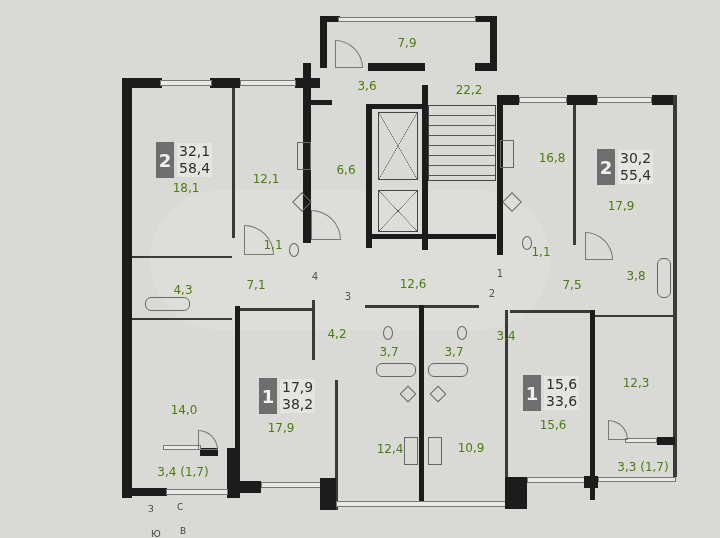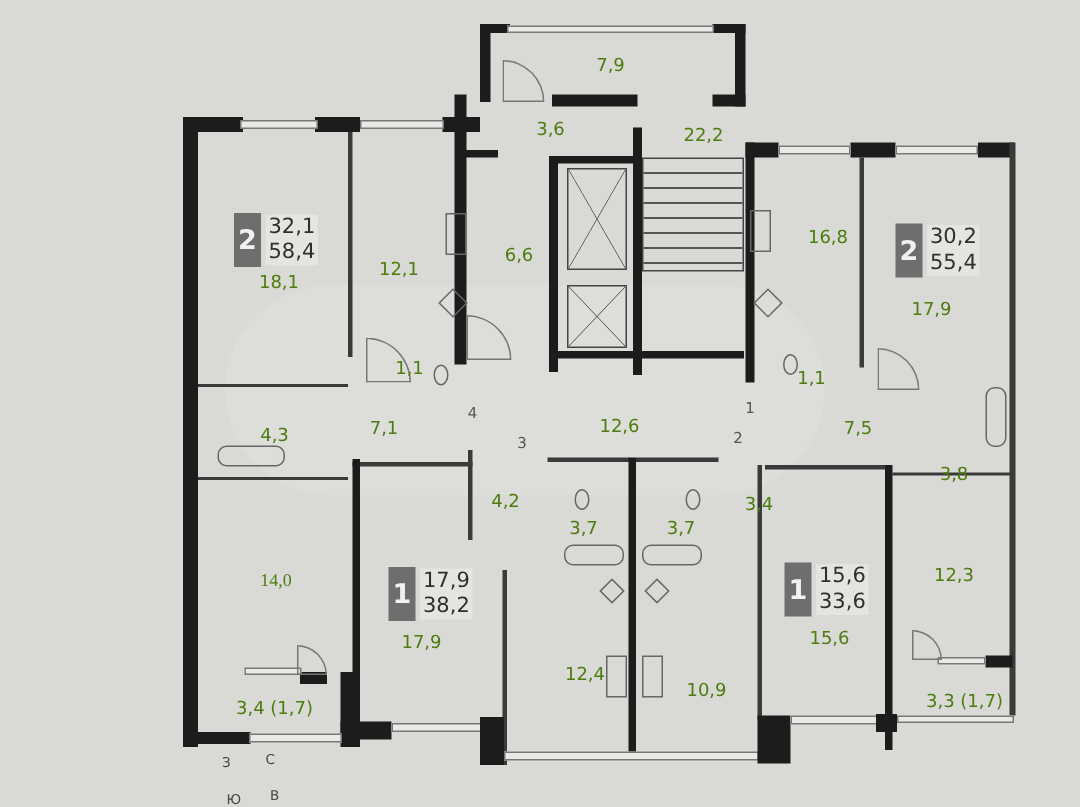--- a/index.html
+++ b/index.html
@@ -166,7 +166,7 @@
   <span class="room" style="left:621px;top:206px;">17,9</span>
   <span class="room" style="left:541px;top:252px;">1,1</span>
   <span class="room" style="left:572px;top:285px;">7,5</span>
-  <span class="room" style="left:636px;top:276px;margin-top:40px;">3,8</span>
+  <span class="room" style="left:636px;top:276px;">3,8</span>
   <span class="room" style="left:636px;top:383px;">12,3</span>
   <span class="room" style="left:643px;top:467px;">3,3 (1,7)</span>
   <span class="room" style="left:413px;top:284px;">12,6</span>

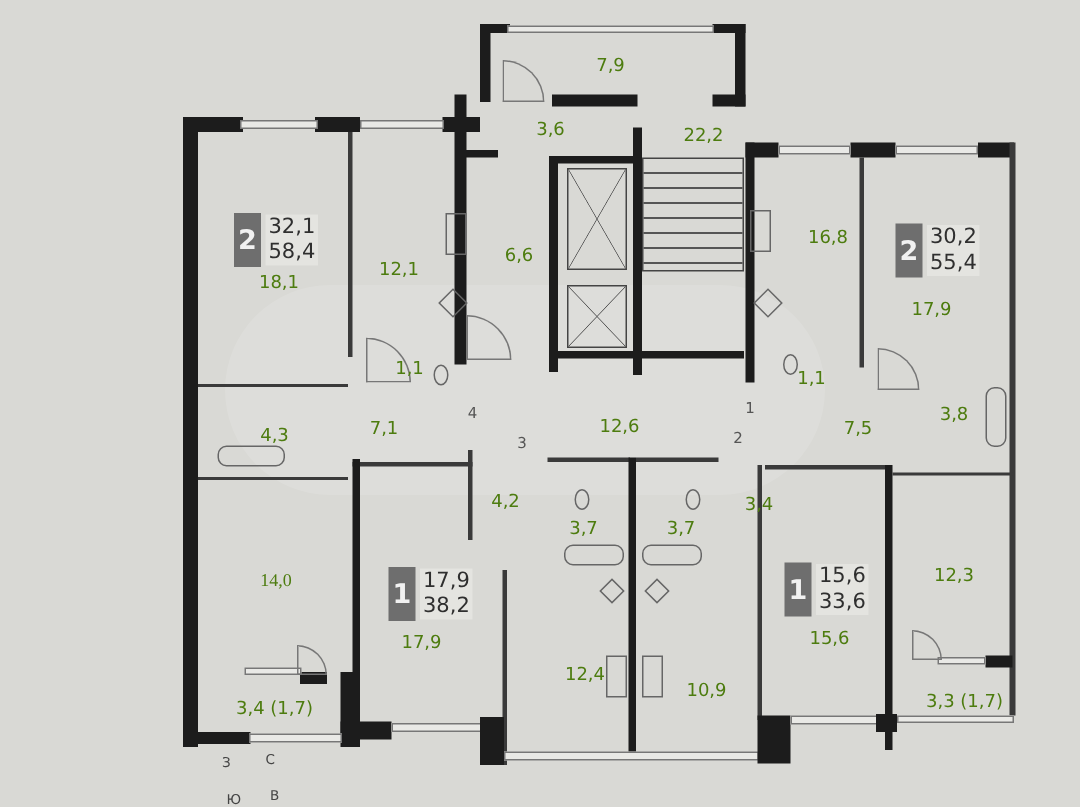--- a/index.html
+++ b/index.html
@@ -160,7 +160,7 @@
   <span class="room" style="left:273px;top:245px;">1,1</span>
   <span class="room" style="left:183px;top:290px;">4,3</span>
   <span class="room" style="left:256px;top:285px;">7,1</span>
-  <span class="room" style="left:184px;top:387px;font-family:Liberation Serif, serif;">14,0</span>
+  <span class="room" style="left:184px;top:410px;">14,0</span>
   <span class="room" style="left:183px;top:472px;">3,4 (1,7)</span>
   <span class="room" style="left:552px;top:158px;">16,8</span>
   <span class="room" style="left:621px;top:206px;">17,9</span>

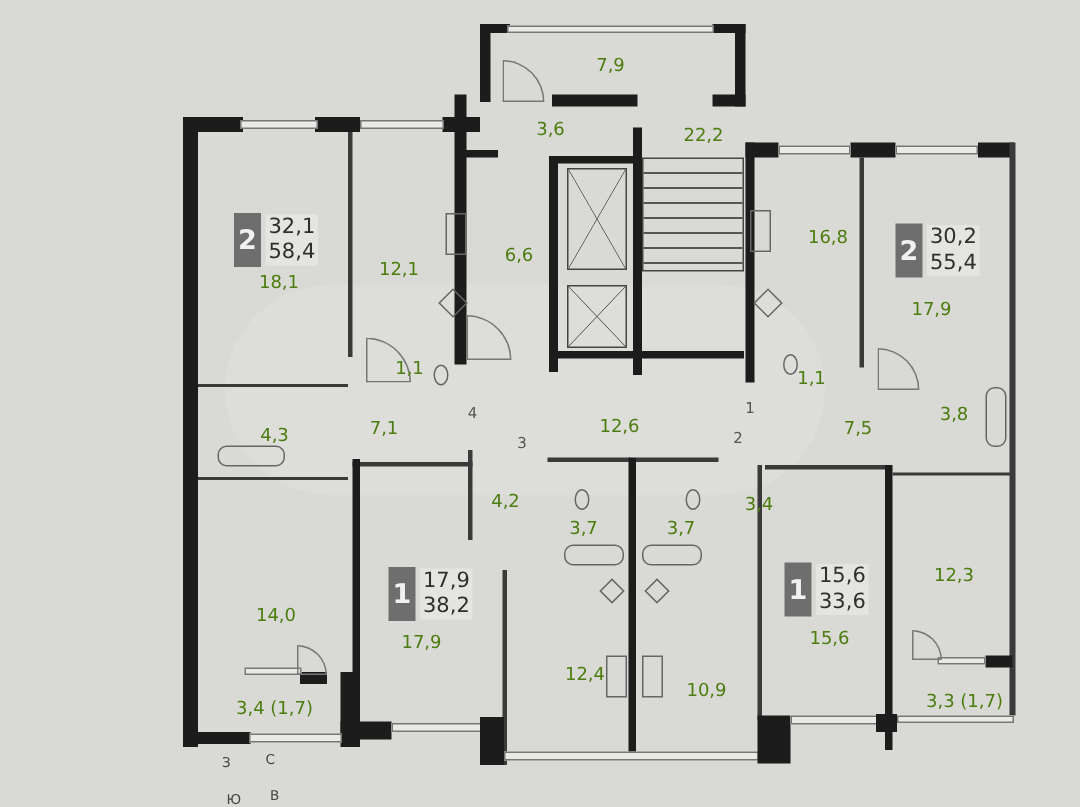--- a/index.html
+++ b/index.html
@@ -177,7 +177,7 @@
   <span class="room" style="left:454px;top:352px;">3,7</span>
   <span class="room" style="left:506px;top:336px;">3,4</span>
   <span class="room" style="left:553px;top:425px;">15,6</span>
-  <span class="room" style="left:471px;top:460px;">10,9</span>
+  <span class="room" style="left:471px;top:448px;">10,9</span>
 
   <span class="num" style="left:500px;top:273px;">1</span>
   <span class="num" style="left:492px;top:293px;">2</span>

